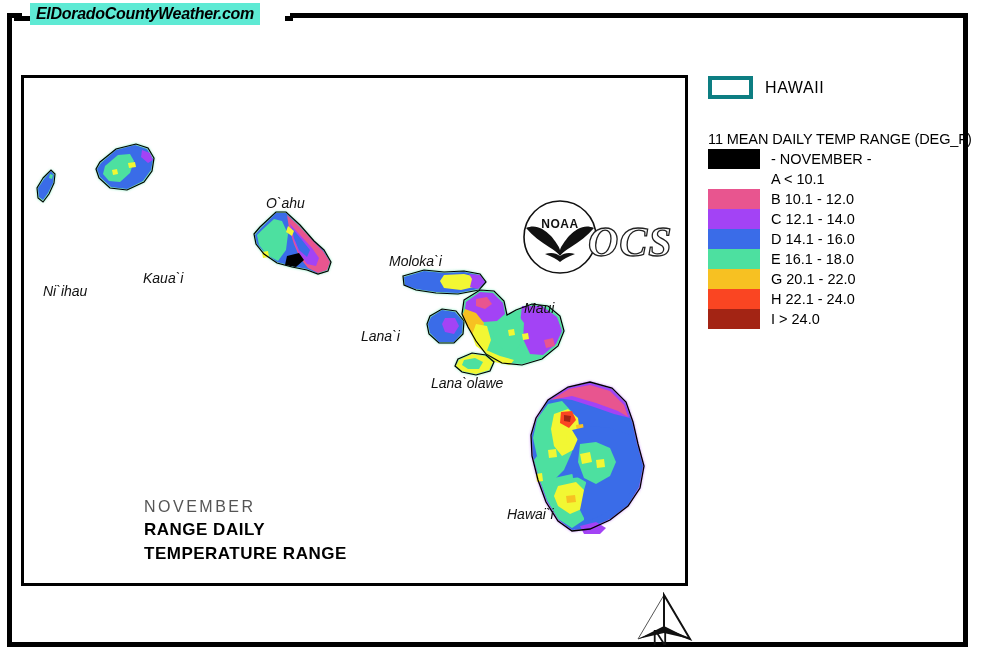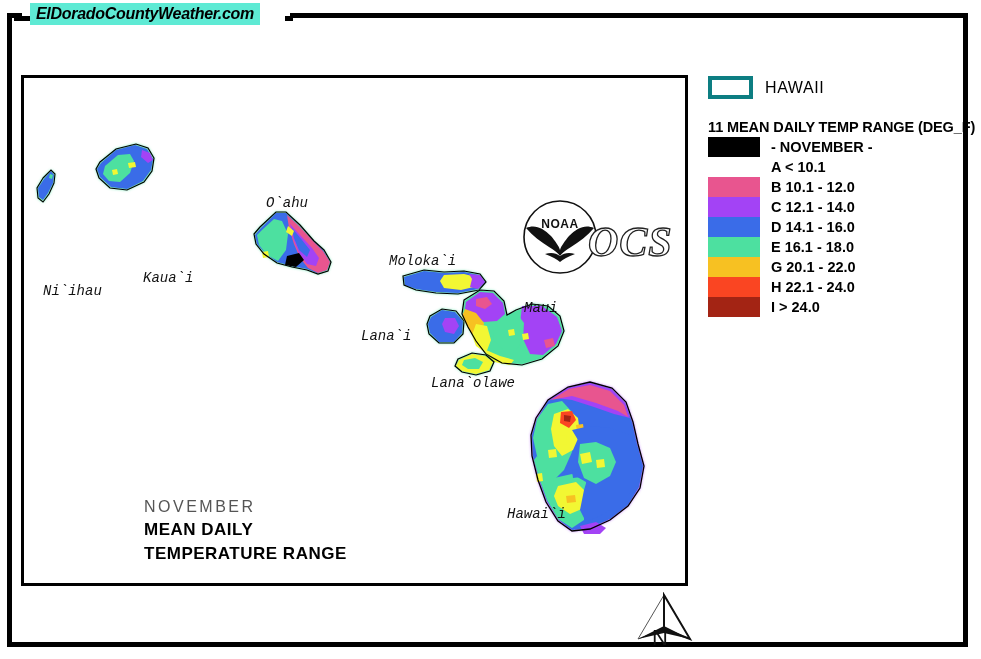--- a/index.html
+++ b/index.html
@@ -49,7 +49,7 @@
                  background:#ffffff;box-sizing:border-box;}
   #hawaii-label{font-size:16px;letter-spacing:0.6px;}
 
-  #legend-block{margin-top:20px;font-weight:bold;}
+  #legend-block{margin-top:32px;}
   #legend-heading{font-size:14.5px;letter-spacing:-0.1px;white-space:nowrap;margin-bottom:2px;}
   .legend-row{display:flex;align-items:stretch;height:20px;}
   .legend-swatch{width:52px;flex:0 0 52px;}

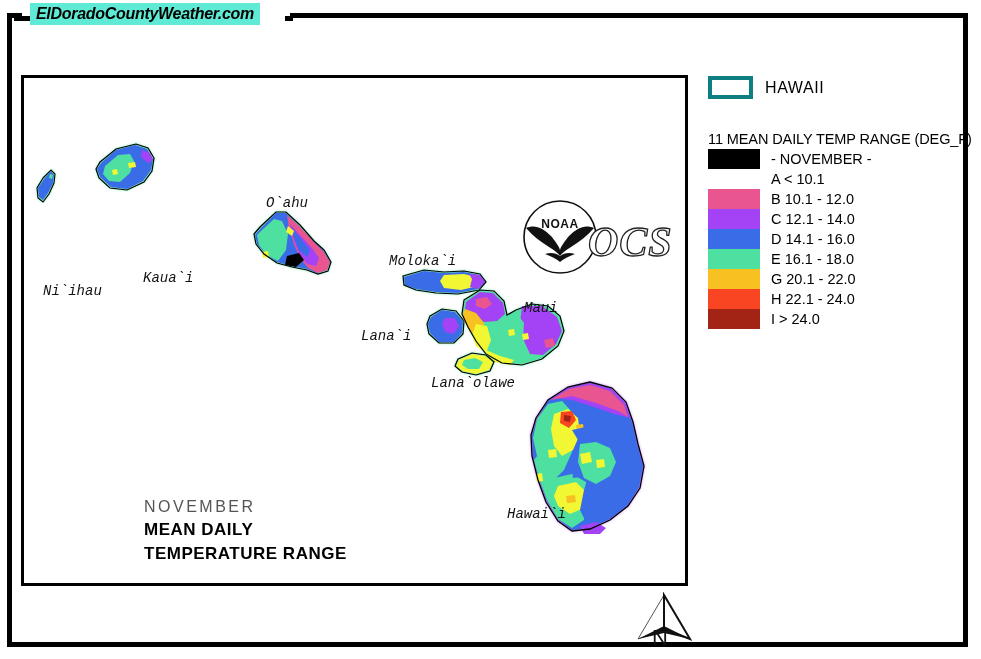--- a/index.html
+++ b/index.html
@@ -25,7 +25,7 @@
   #map-svg{position:absolute;left:0;top:0;}
 
   
-  .island-label{position:absolute;font-family:Liberation Mono, monospace;
+  .island-label{position:absolute;font-family:Liberation Sans, sans-serif;
                 font-style:italic;font-size:14px;color:#111;white-space:nowrap;}
 
   

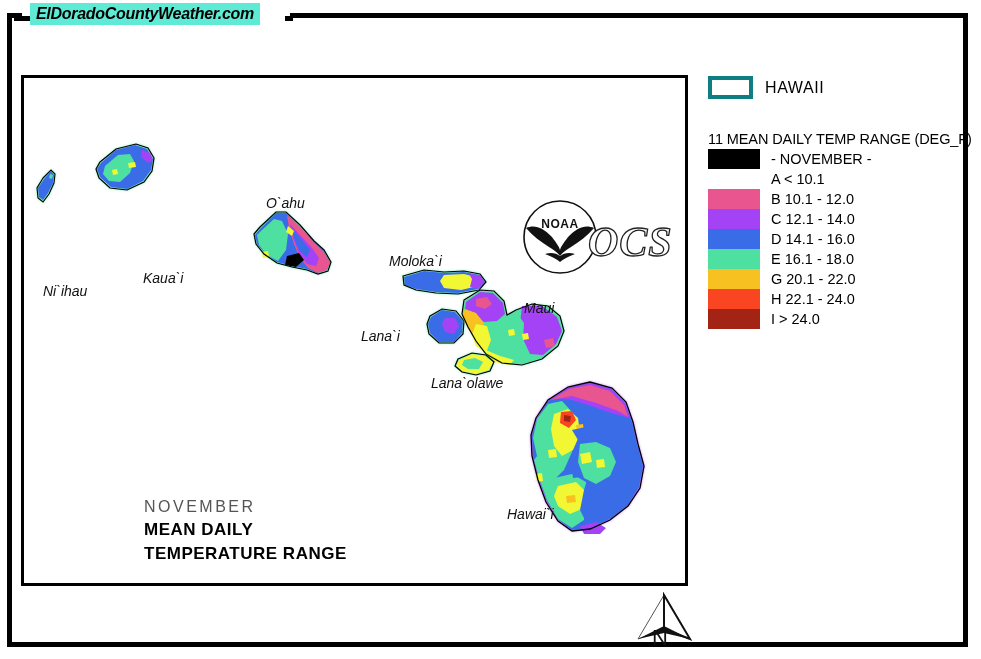--- a/index.html
+++ b/index.html
@@ -243,7 +243,7 @@
 
   <div id="map-title">
     <div id="map-title-month">NOVEMBER</div>
-    <div id="map-title-l1">MEAN DAILY</div>
+    <div id="map-title-l1">RANGE DAILY</div>
     <div id="map-title-l2">TEMPERATURE RANGE</div>
   </div>
 </div>

